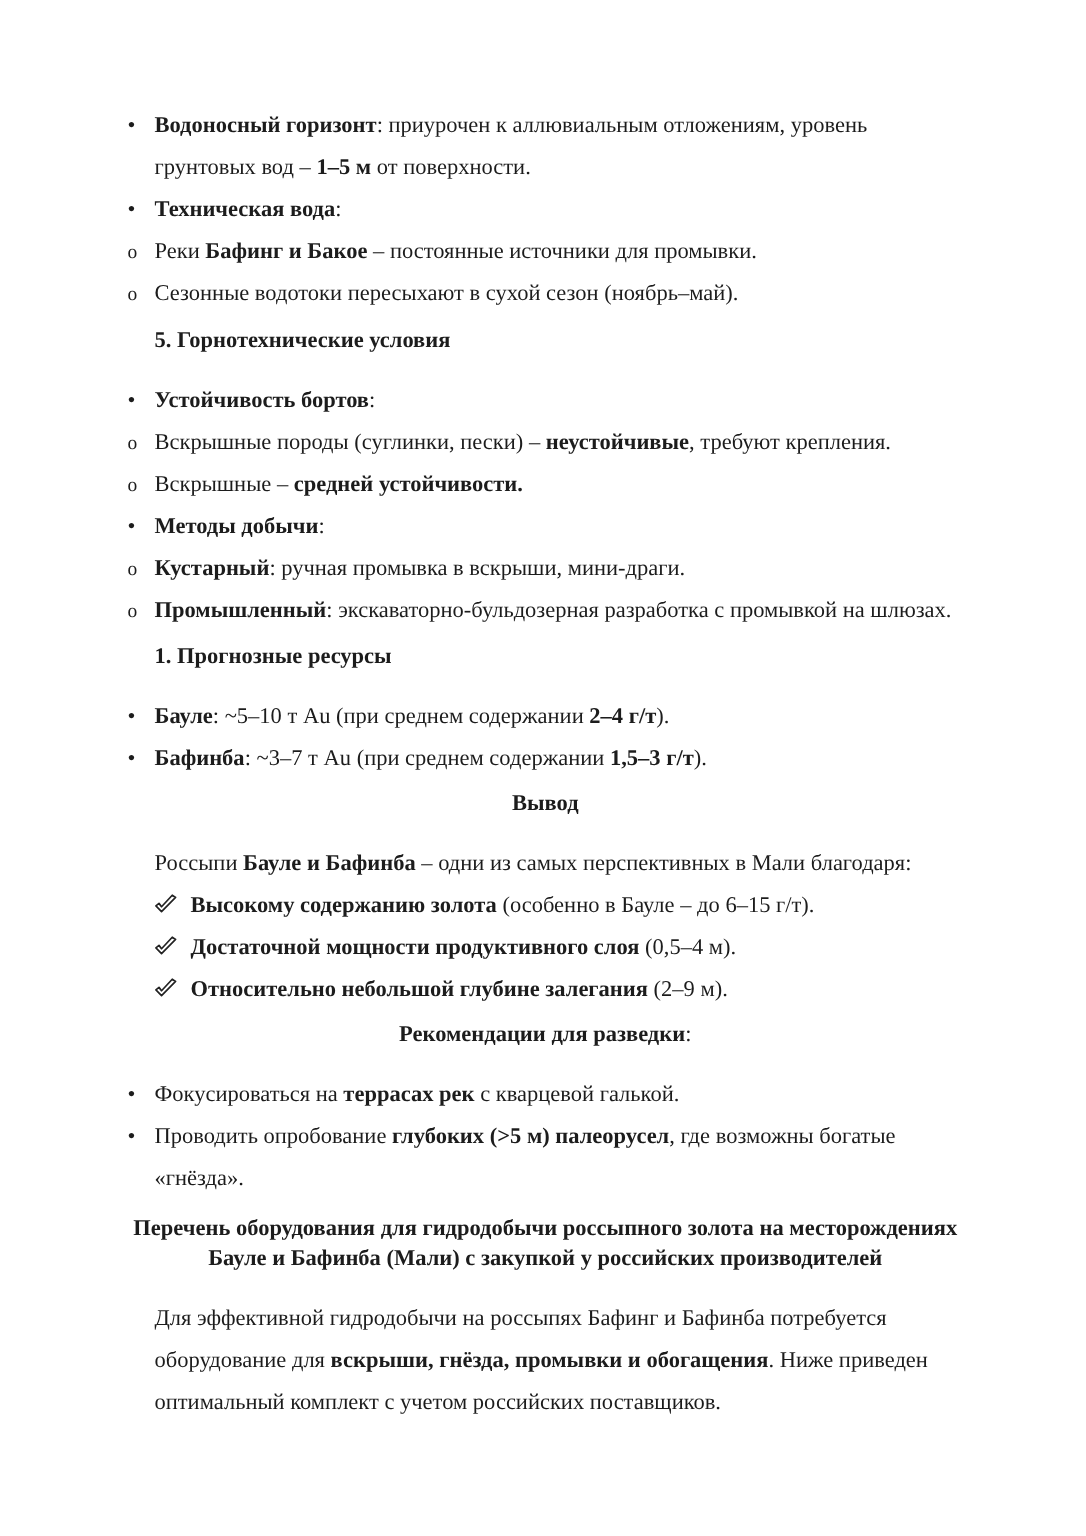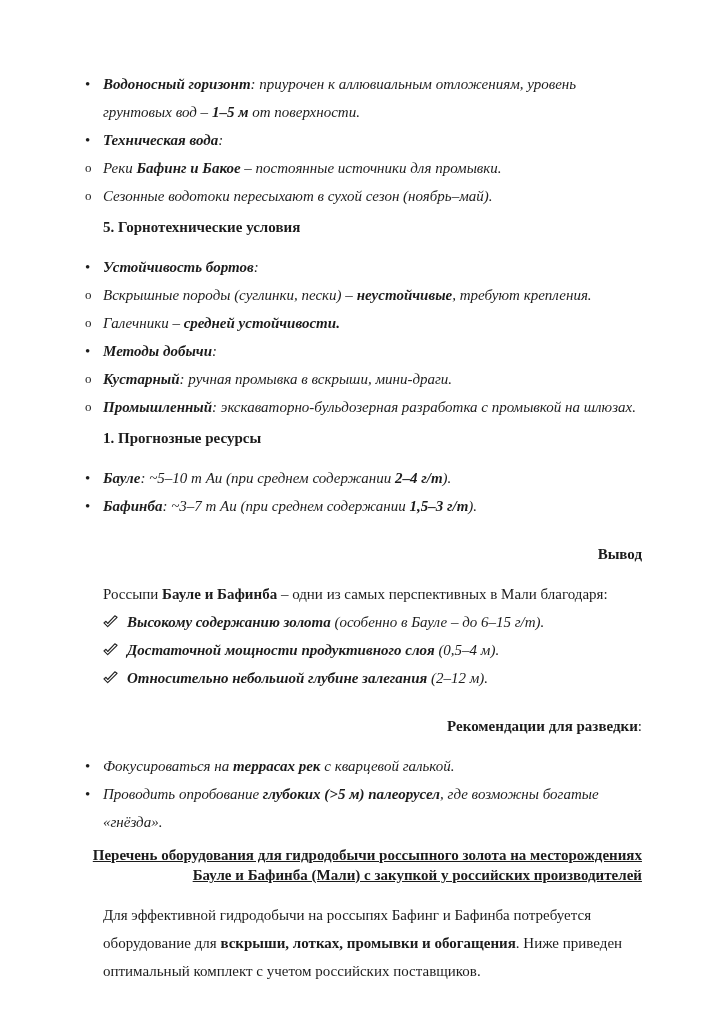--- a/index.html
+++ b/index.html
@@ -30,7 +30,7 @@
     width: 18px;
     color: #1c1c1c;
   }
-  .li .txt { flex: 1 1 auto; font-style: italic; }
+  .li .txt { flex: 1 1 auto; }
 
   .sub .marker { font-size: 13px; }
 

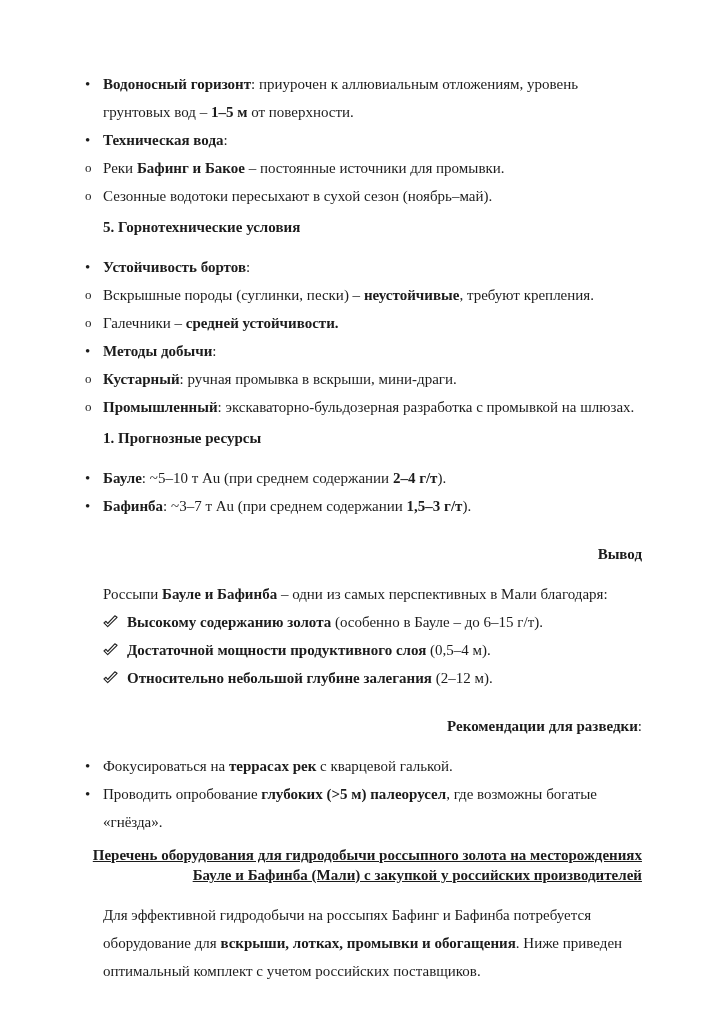--- a/index.html
+++ b/index.html
@@ -98,7 +98,7 @@
       </div>
       <div class="block sub li">
         <span class="marker">o</span>
-        <span class="txt"><span>Галечники – </span><b>средней устойчивости.</b></span>
+        <span class="txt"><span>Вскрышные – </span><b>средней устойчивости.</b></span>
       </div>
       <div class="block bullet li">
         <span class="marker">•</span>

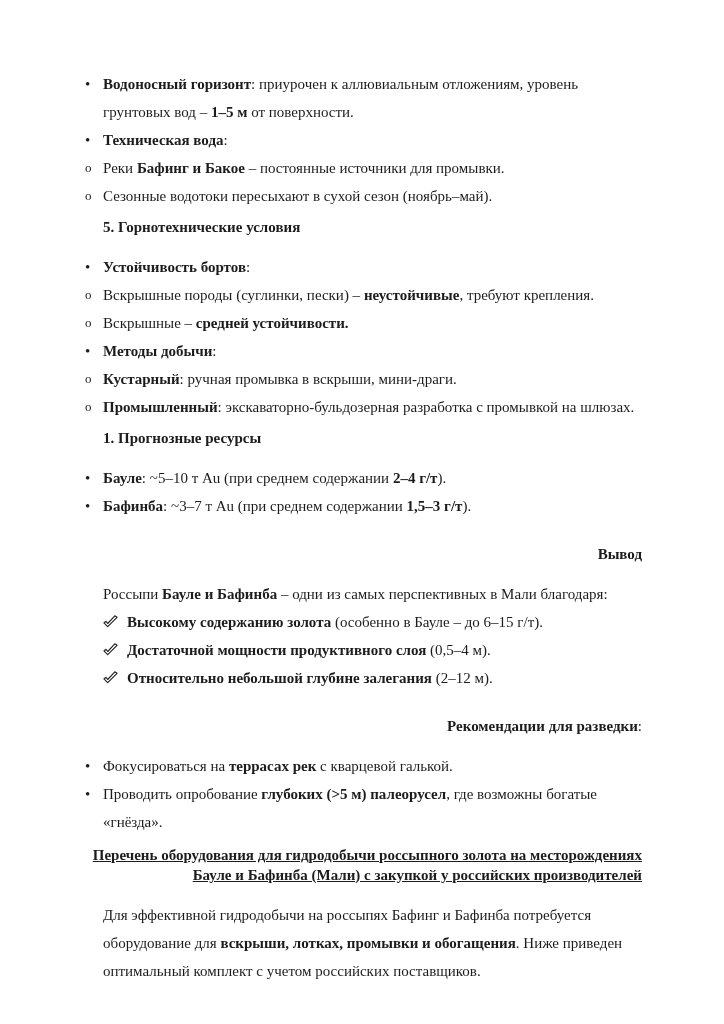--- a/index.html
+++ b/index.html
@@ -41,8 +41,8 @@
     margin: 3px 0 12px 0;
   }
   .center-heading {
-    text-align: right;
-    margin: 20px 0 12px 0;
+    text-align: center;
+    margin: 2px 0 12px 0;
   }
   .center-title {
     text-align: right;

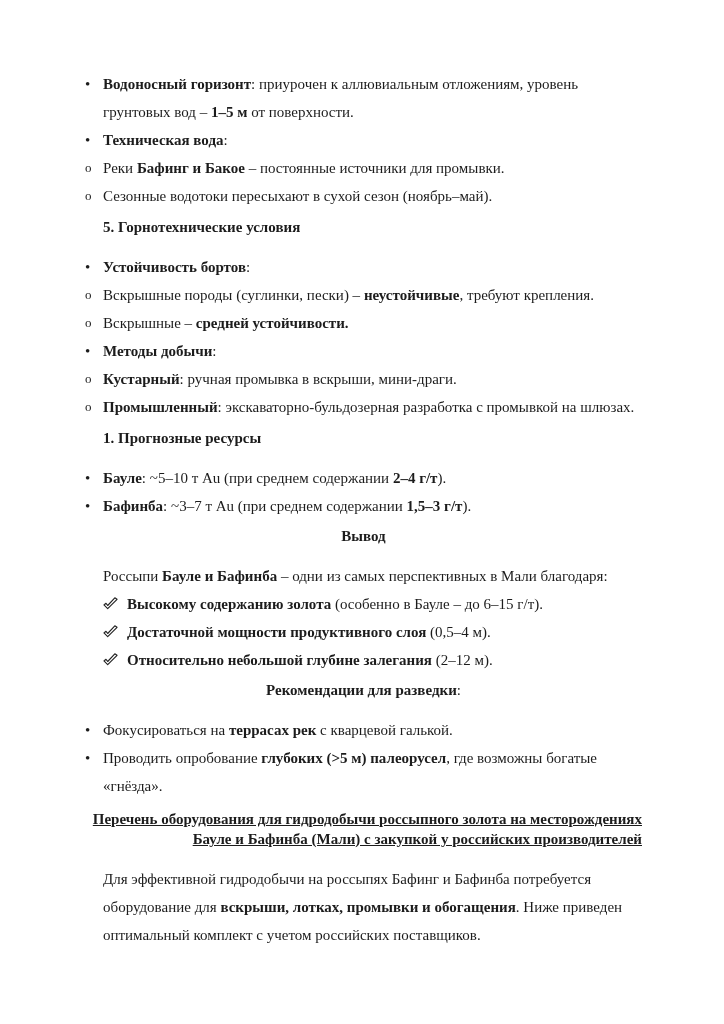--- a/index.html
+++ b/index.html
@@ -139,7 +139,7 @@
         <span class="marker"><svg width="15" height="14" viewBox="0 0 16 14" xmlns="http://www.w3.org/2000/svg">
             <path d="M1 8 L5 12 L15 2 L12.6 0.4 L5 8.6 L3.2 6.2 Z" fill="none" stroke="#222" stroke-width="1.2" stroke-linejoin="round"></path>
           </svg></span>
-        <span class="txt"><b>Относительно небольшой глубине залегания</b><span> (2–12 м).</span></span>
+        <span class="txt"><b>Относительно небольшой глубине залегания</b><span> (2–9 м).</span></span>
       </div>
       <div class="block center-heading"><b>Рекомендации для разведки</b><span>:</span></div>
       <div class="block bullet li">

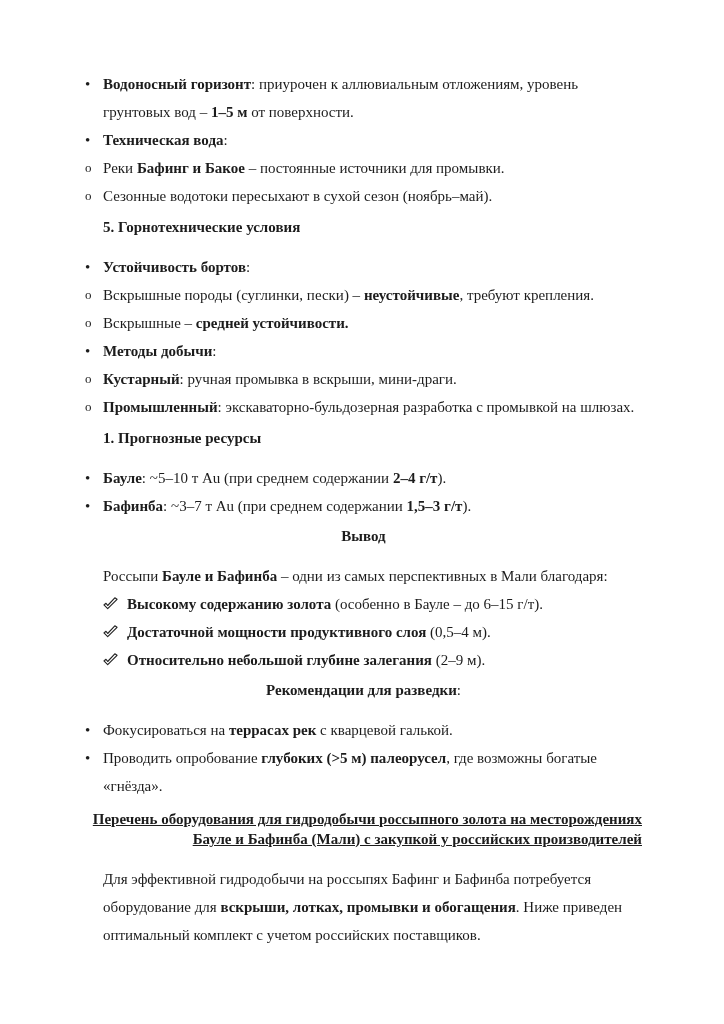--- a/index.html
+++ b/index.html
@@ -45,11 +45,10 @@
     margin: 2px 0 12px 0;
   }
   .center-title {
-    text-align: right;
+    text-align: center;
     font-weight: bold;
     line-height: 20px;
     margin: 9px 0 16px 0;
-    text-decoration: underline;
   }
 
   

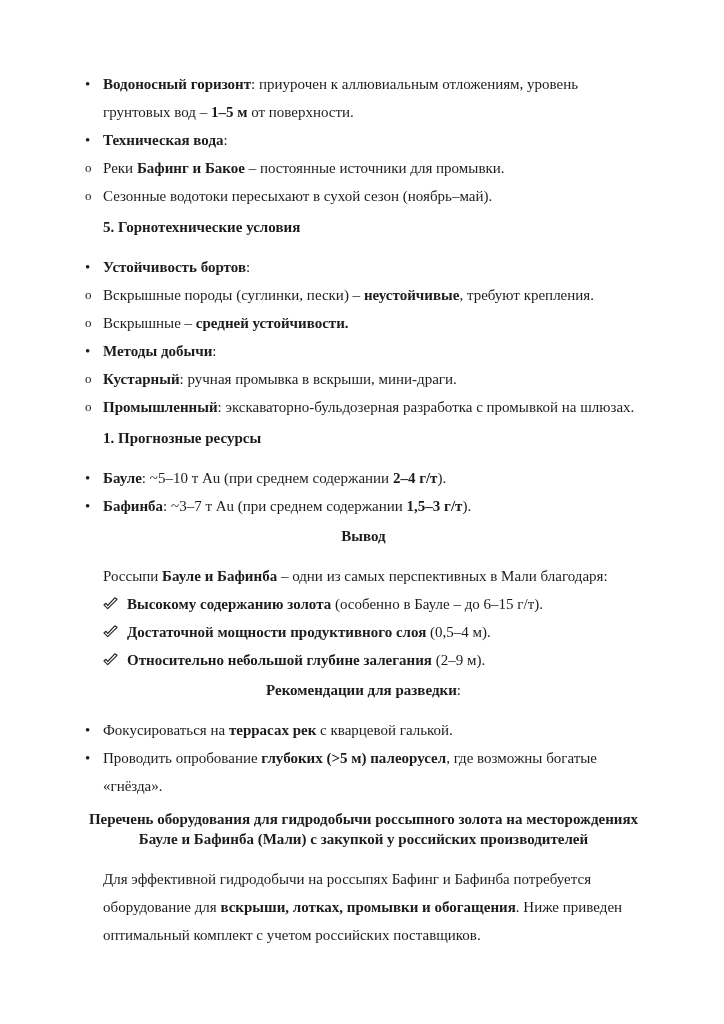--- a/index.html
+++ b/index.html
@@ -150,7 +150,7 @@
         <span class="txt"><span>Проводить опробование </span><b>глубоких (&gt;5 м) палеорусел</b><span>, где возможны богатые «гнёзда».</span></span>
       </div>
       <div class="block center-title"><b>Перечень оборудования для гидродобычи россыпного золота на месторождениях Бауле и Бафинба (Мали) с закупкой у российских производителей</b></div>
-      <div class="block paragraph"><span>Для эффективной гидродобычи на россыпях Бафинг и Бафинба потребуется оборудование для </span><b>вскрыши, лотках, промывки и обогащения</b><span>. Ниже приведен оптимальный комплект с учетом российских поставщиков.</span></div>
+      <div class="block paragraph"><span>Для эффективной гидродобычи на россыпях Бафинг и Бафинба потребуется оборудование для </span><b>вскрыши, гнёзда, промывки и обогащения</b><span>. Ниже приведен оптимальный комплект с учетом российских поставщиков.</span></div>
     </div>
 </div>
 

